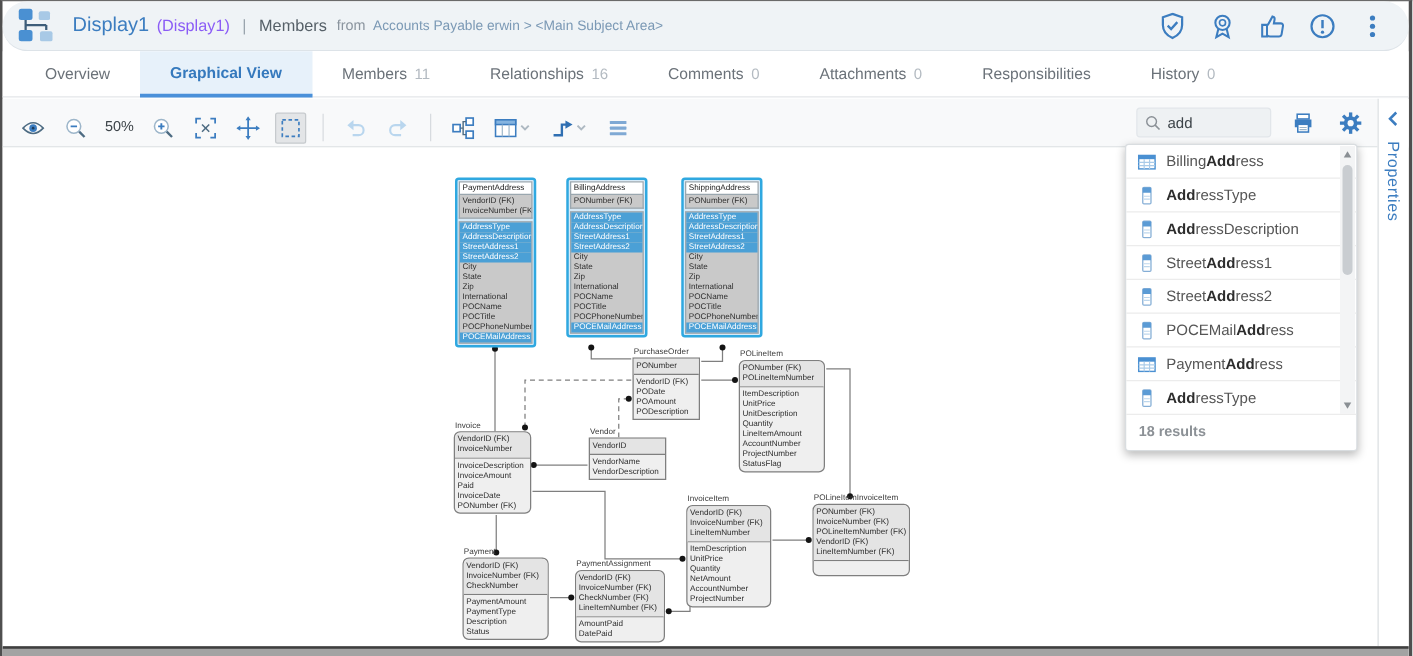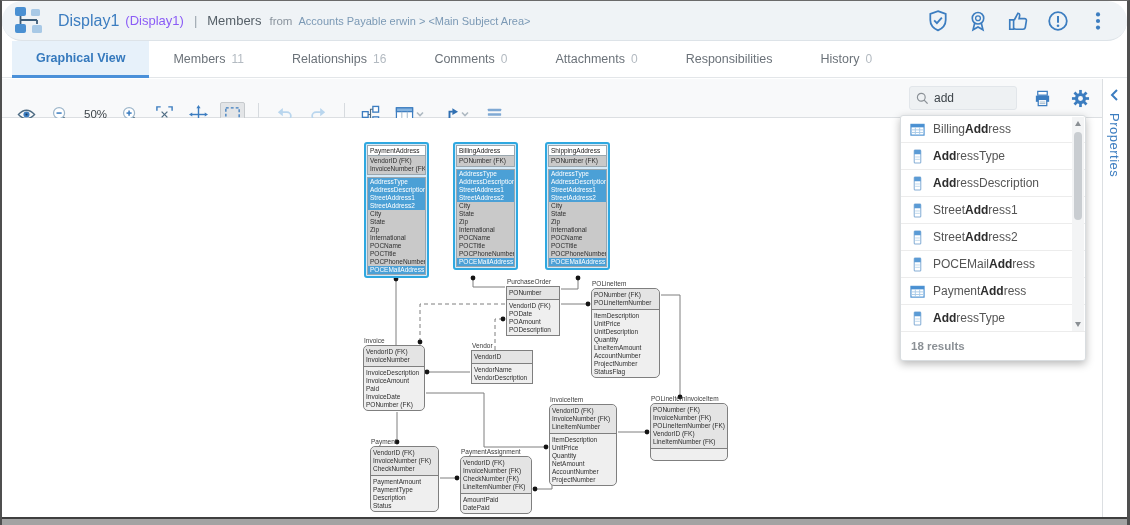--- a/index.html
+++ b/index.html
@@ -133,6 +133,9 @@
   </div>
 
   <div class="tabs" id="tabs">
+      <button class="tab">
+        <span>Overview</span>
+      </button>
       <button class="tab active">
         <span>Graphical View</span>
       </button>

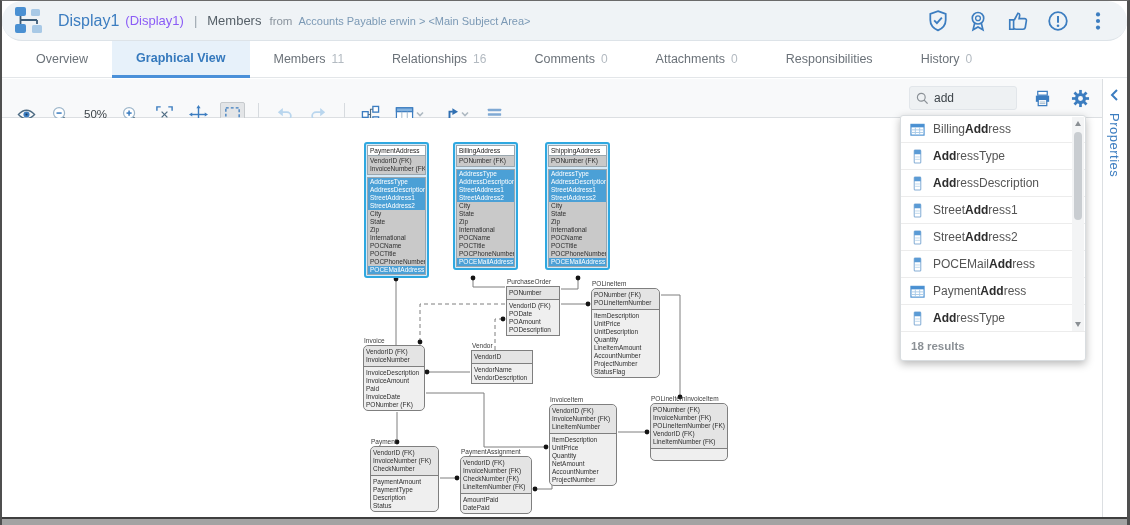--- a/index.html
+++ b/index.html
@@ -25,7 +25,7 @@
   .tab.active { background:#e7f1fa; color:#3579bd; font-weight:bold; border-bottom:3px solid #4a90d9; line-height:32px; }
   
   .tbar { position:absolute; left:0; top:78px; right:0; height:39px; background:#f8f9fa; border-bottom:1px solid #dcdfe2; }
-  .tb-left { position:absolute; left:12px; top:16px; height:100%; display:flex; align-items:center; gap:9px; }
+  .tb-left { position:absolute; left:12px; top:4px; height:100%; display:flex; align-items:center; gap:9px; }
   .tb-right { position:absolute; right:34px; top:0; height:100%; display:flex; align-items:center; gap:13px; }
   .tbtn { background:none; border:1px solid transparent; border-radius:2px; padding:2px; cursor:pointer; display:flex; align-items:center; }
   .tbtn.pressed { background:#e3e5e7; border-color:#c6cacd; }

